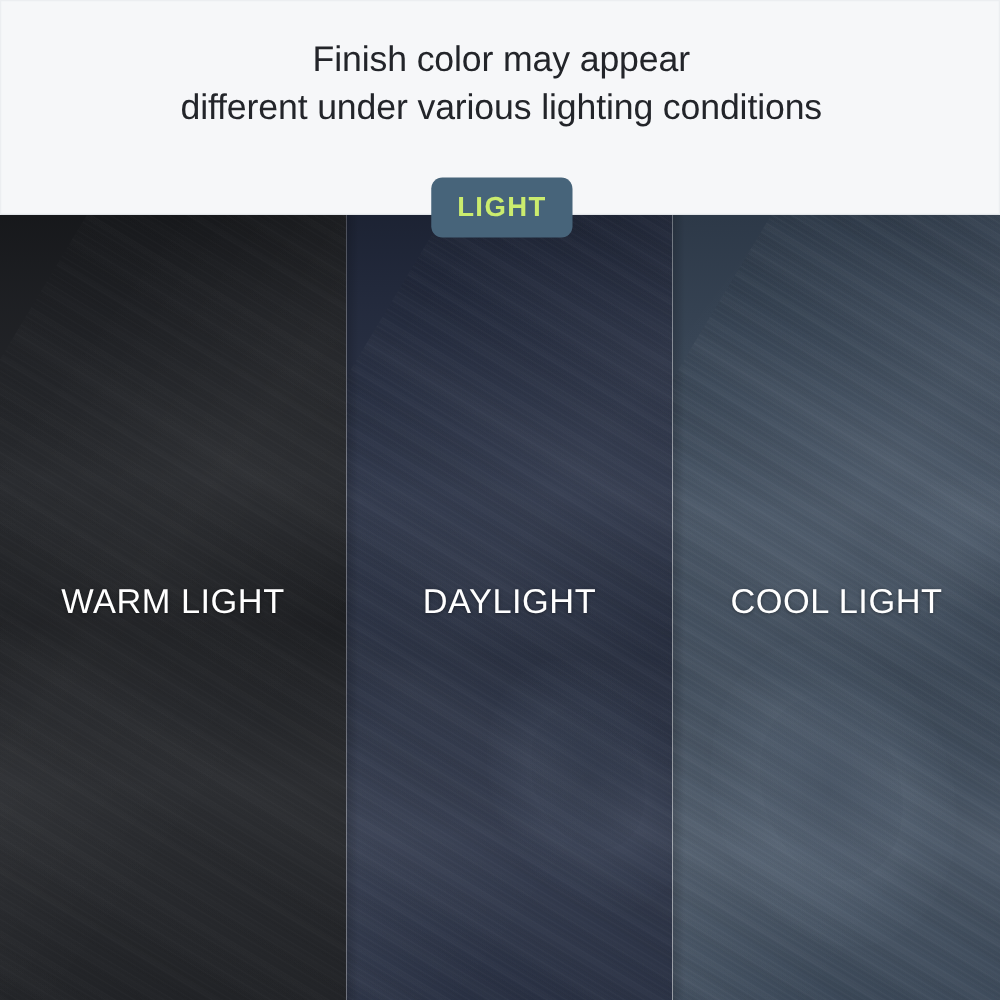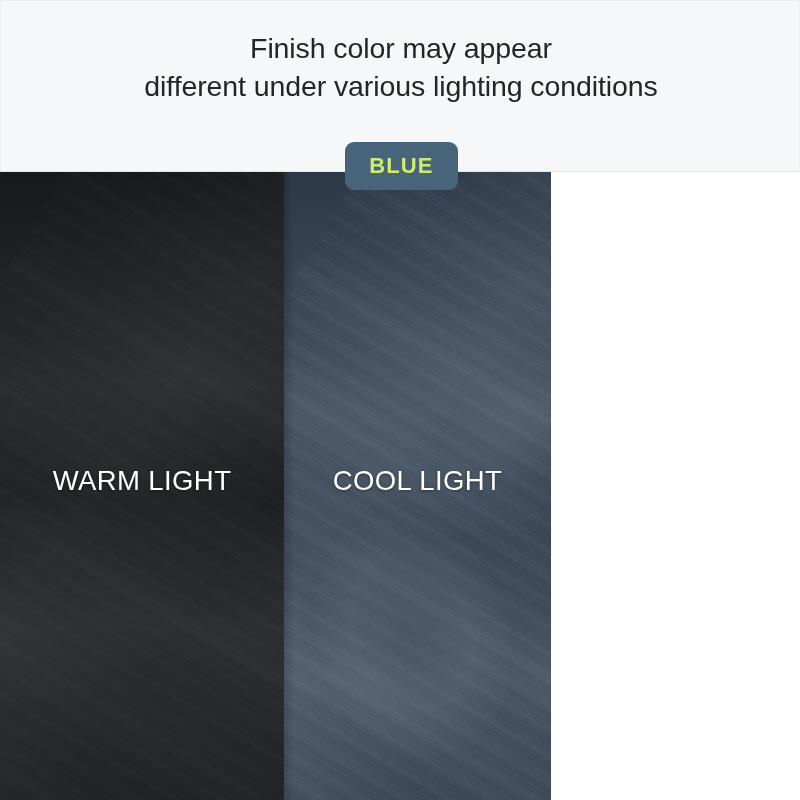--- a/index.html
+++ b/index.html
@@ -318,7 +318,7 @@
   </div>
 
   <div id="badge">
-    <span id="badge-label">BLUE</span>
+    <span id="badge-label">LIGHT</span>
   </div>
 
 </div>

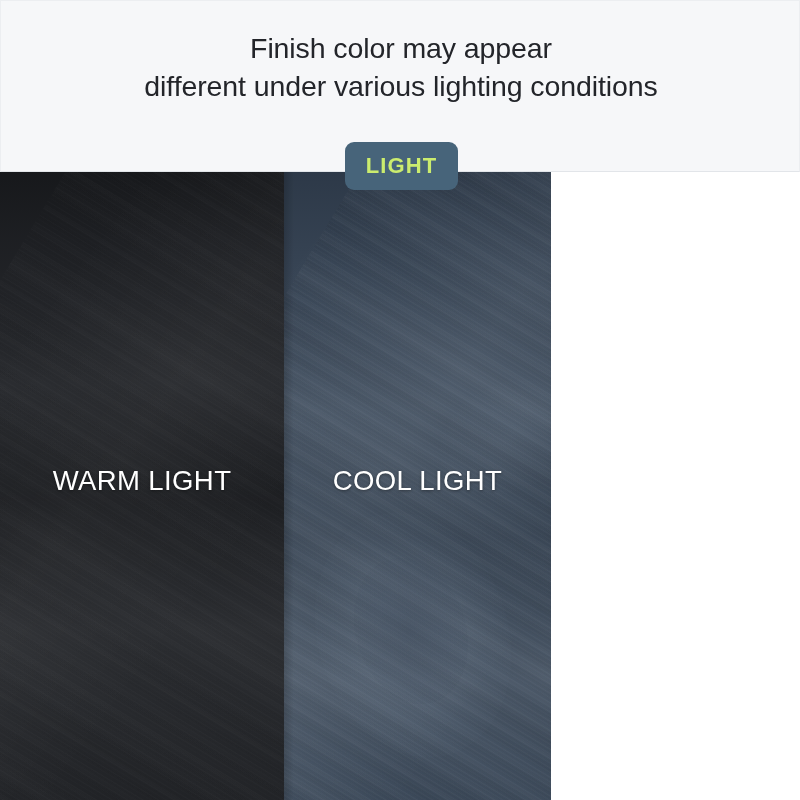--- a/index.html
+++ b/index.html
@@ -60,7 +60,7 @@
     height: 100%;
     overflow: hidden;
   }
-  .panel.p1 { width: 284px; }
+  .panel.p1 { width: 258px; padding-left: 24px; }
   .panel.p2 { width: 267px; }
   .panel.p3 { width: 267px; text-decoration: underline; }
 

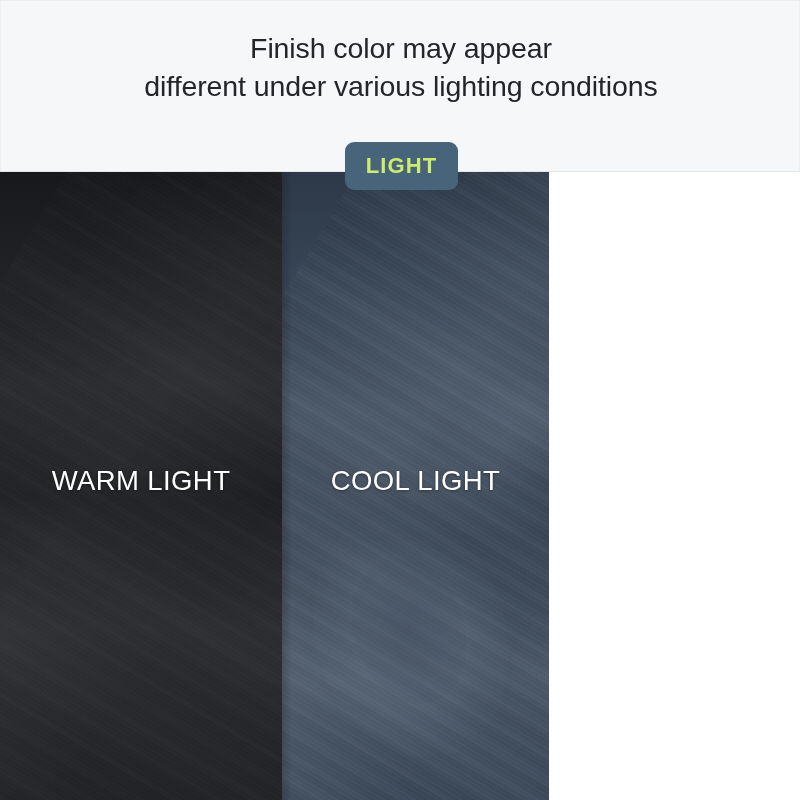--- a/index.html
+++ b/index.html
@@ -300,6 +300,18 @@
       <div class="panel-label">WARM LIGHT</div>
     </div>
 
+    <div class="panel p2">
+      <div class="base"></div>
+      <div class="tonal"></div>
+      <div class="grain broad"></div>
+      <div class="grain coarse"></div>
+      <div class="grain fine"></div>
+      <div class="knot k1"></div>
+      <div class="knot k2"></div>
+      <div class="sheen"></div>
+      <div class="seam-l"></div>
+      <div class="panel-label">DAYLIGHT</div>
+    </div>
 
     <div class="panel p3">
       <div class="base"></div>

